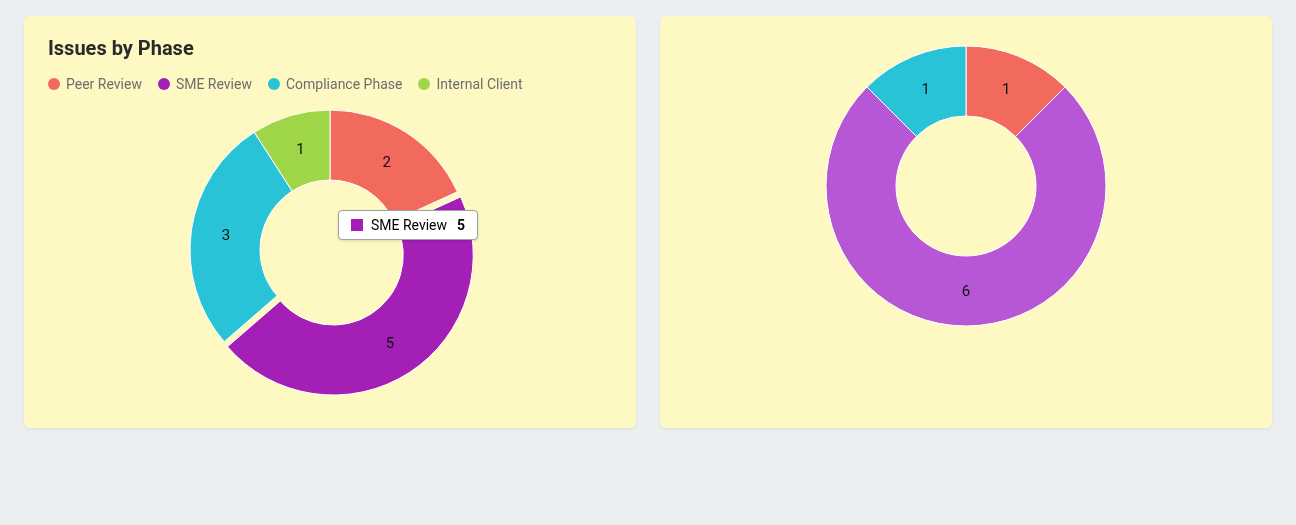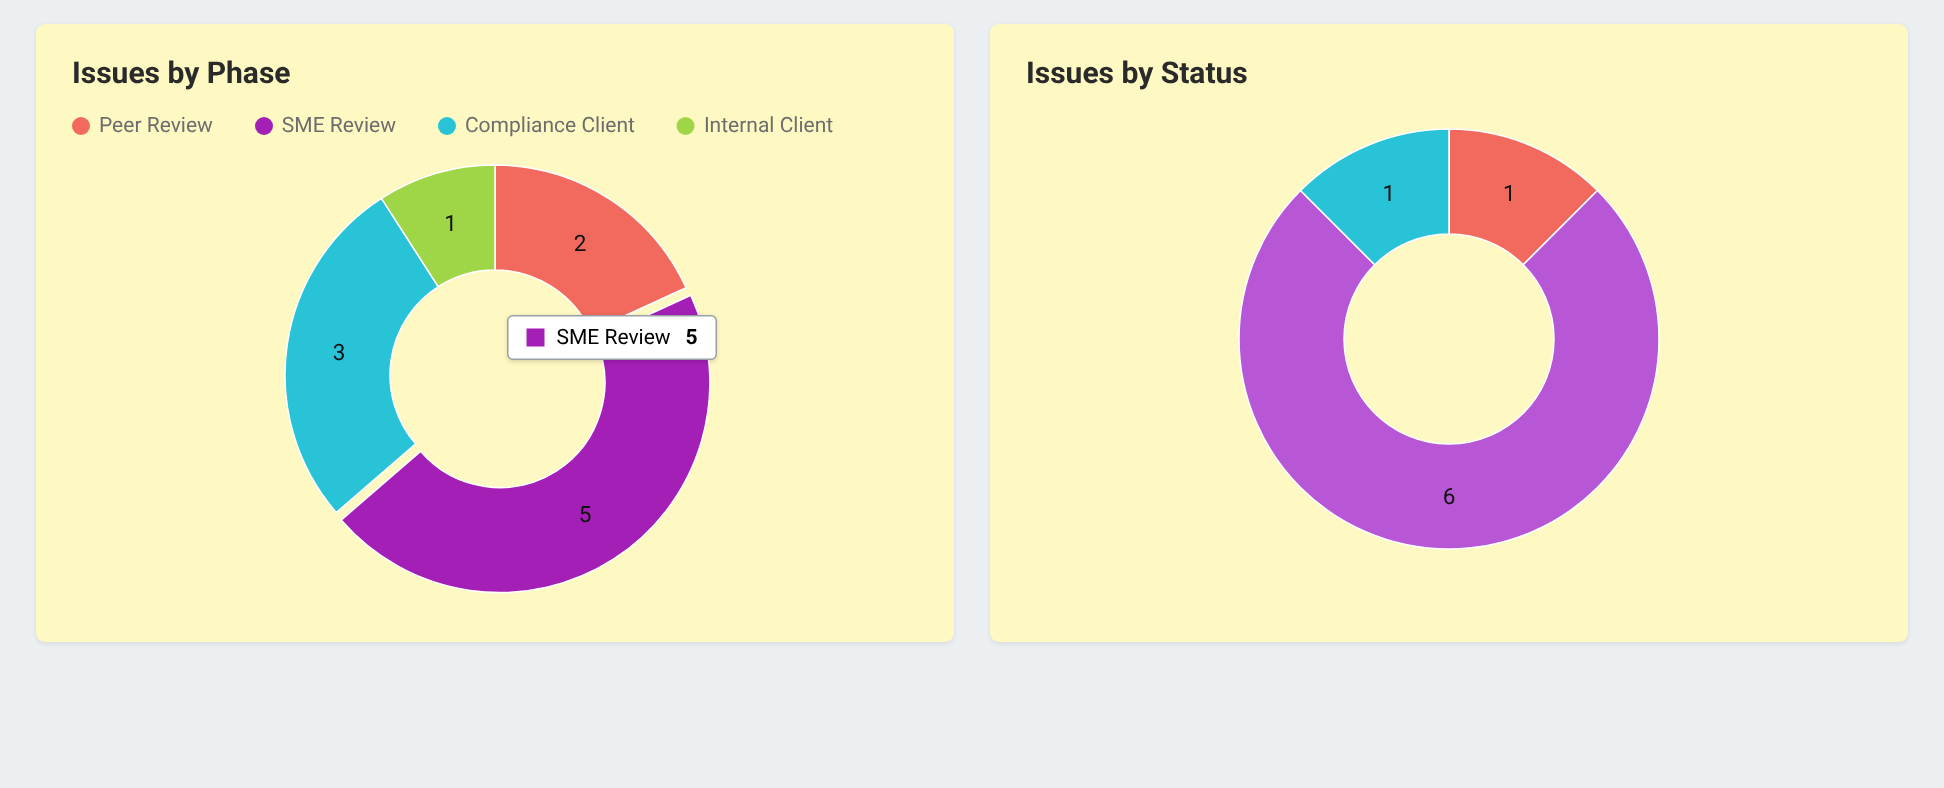--- a/index.html
+++ b/index.html
@@ -60,7 +60,6 @@
   </div>
 
   <div class="card">
-    <h3 class="card-title">Issues by Status</h3>
 
 
     <div class="chart-area">

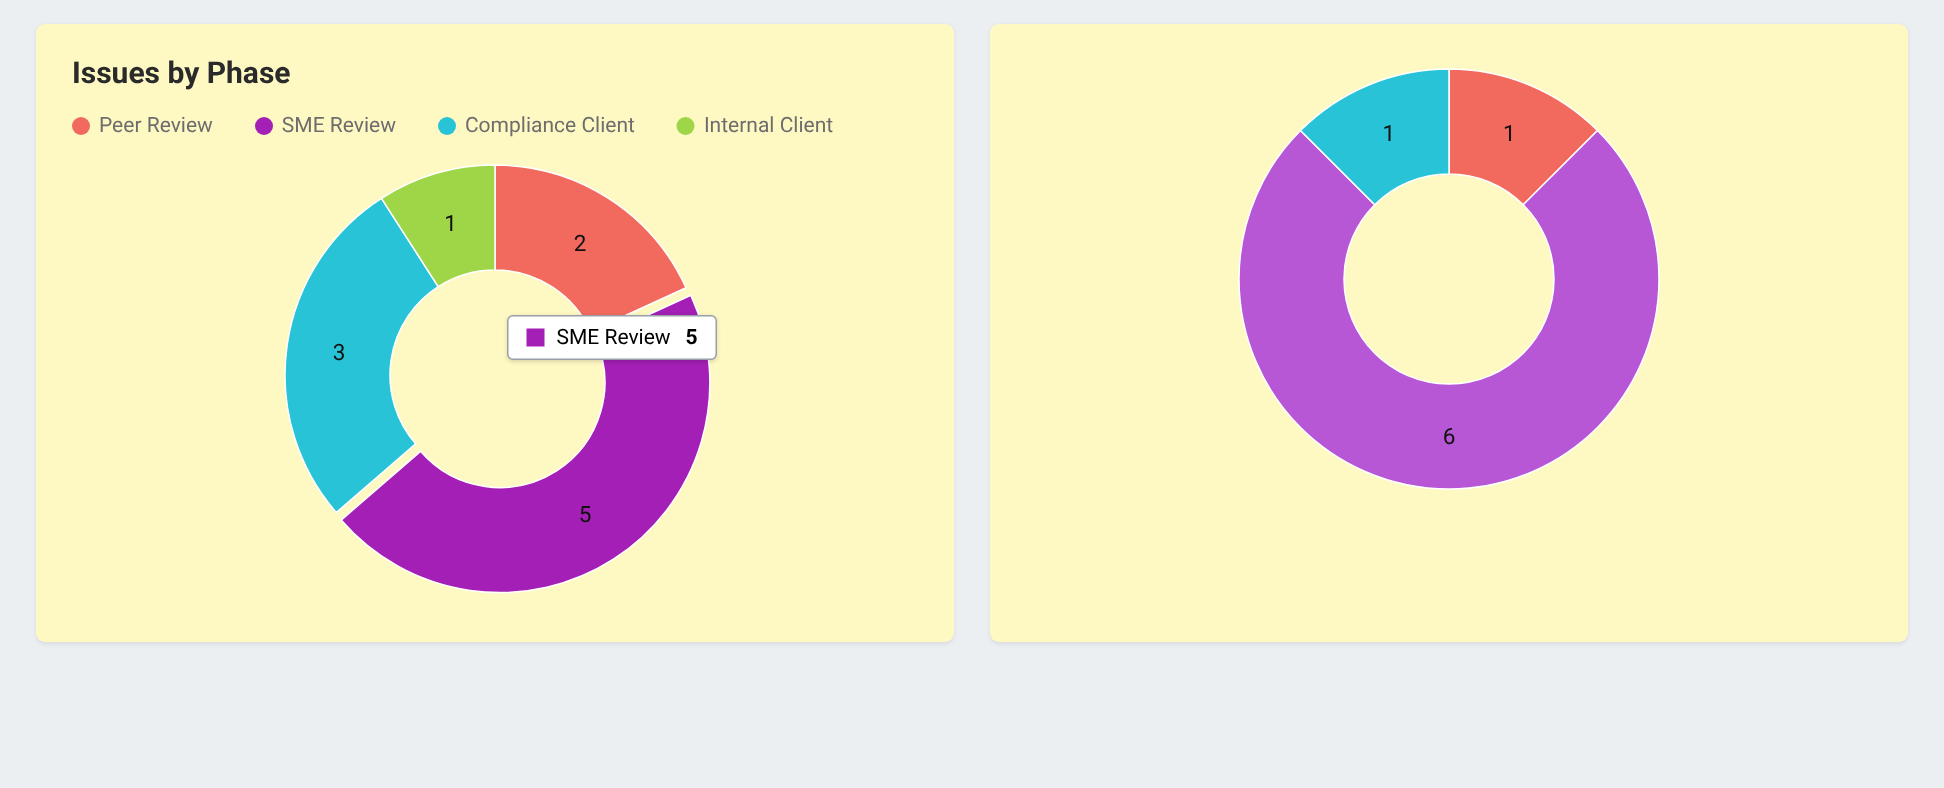--- a/index.html
+++ b/index.html
@@ -6,7 +6,7 @@
 .wrap{display:flex;gap:24px;padding:16px 24px;box-sizing:border-box;width:1296px;}
 .card{background:#fef9c3;border-radius:6px;box-shadow:0 1px 3px rgba(0,0,0,.08);flex:1;min-width:0;padding:20px 24px 28px;position:relative;}
 .card-title{font-size:20px;font-weight:700;color:#2a2a2a;margin:0 0 16px;}
-.legend{display:flex;flex-wrap:wrap;gap:6px 28px;margin-bottom:8px;}
+.legend{display:flex;flex-wrap:wrap;gap:6px 16px;margin-bottom:8px;}
 .legend-item{display:flex;align-items:center;font-size:14px;color:#6d6d6d;}
 .swatch{width:12px;height:12px;border-radius:50%;margin-right:6px;}
 .chart-area{display:flex;justify-content:center;position:relative;}

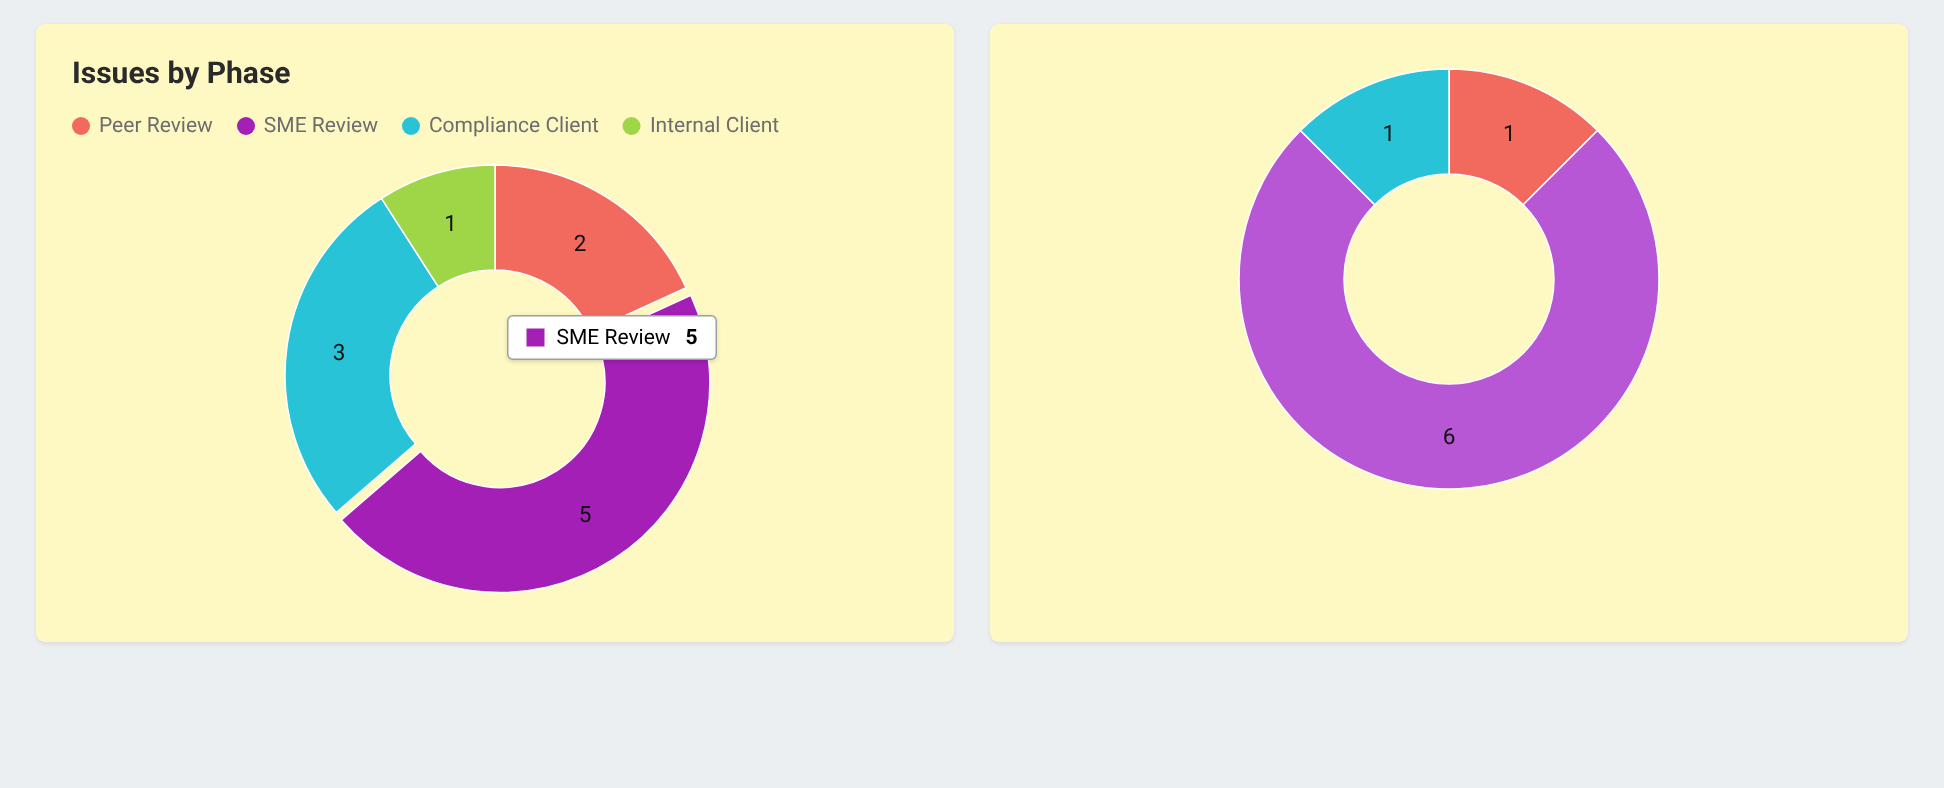--- a/index.html
+++ b/index.html
@@ -36,7 +36,7 @@
       </div>
       <div class="legend-item">
         <span class="swatch" style="background:#29c3d8"></span>
-        <span>Compliance Client</span>
+        <span>Compliance Phase</span>
       </div>
       <div class="legend-item">
         <span class="swatch" style="background:#9ed648"></span>

